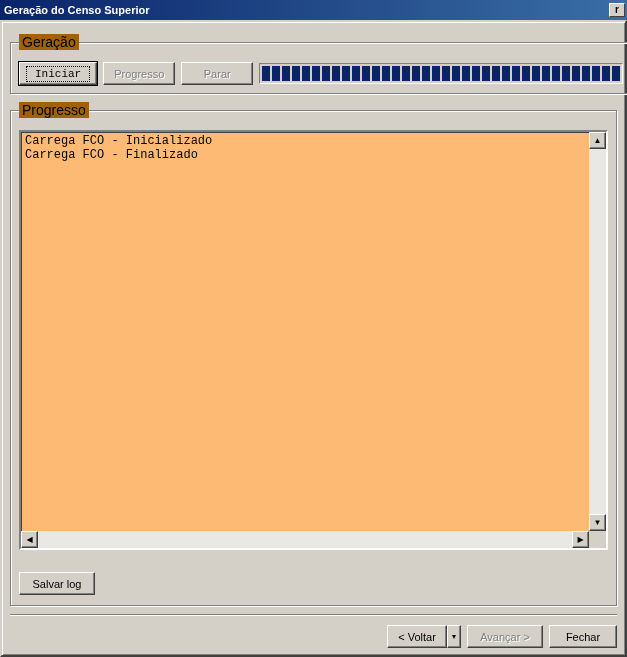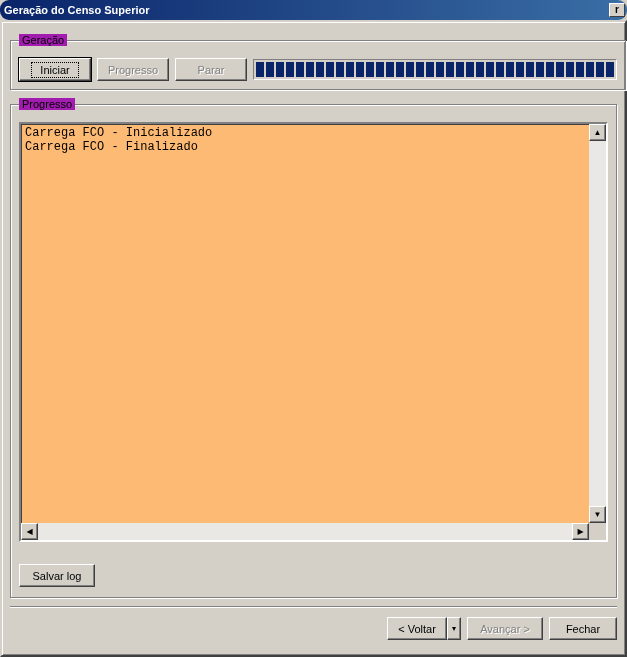--- a/index.html
+++ b/index.html
@@ -22,7 +22,6 @@
     padding: 0 2px 0 4px;
     font-weight: bold;
     font-size: 11px;
-    border-radius: 9px;
   }
   .titlebar-title { flex: 1; }
   .titlebar-close {

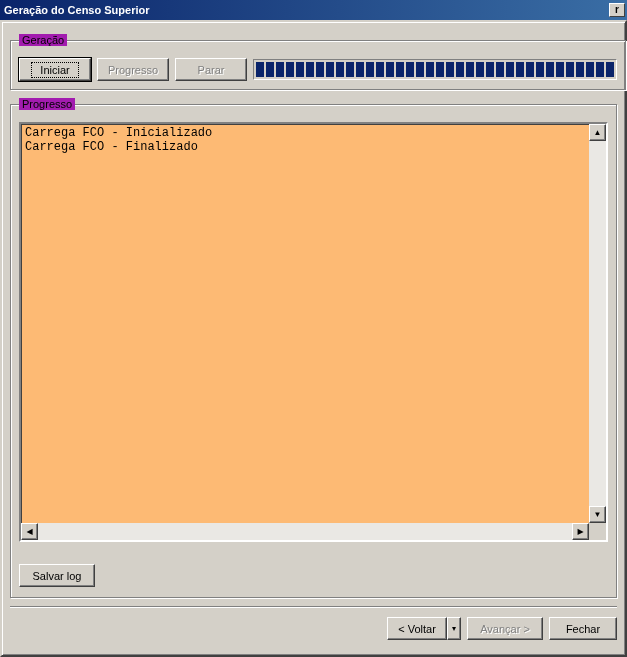--- a/index.html
+++ b/index.html
@@ -57,8 +57,8 @@
   fieldset.groupbox > legend {
     padding: 0 3px;
     color: #000;
-    background: #a21caf;
-    font-size: 11px;
+    background: #a16207;
+    font-size: 14px;
   }
   .row { display: flex; align-items: center; gap: 6px; }
   .btn {

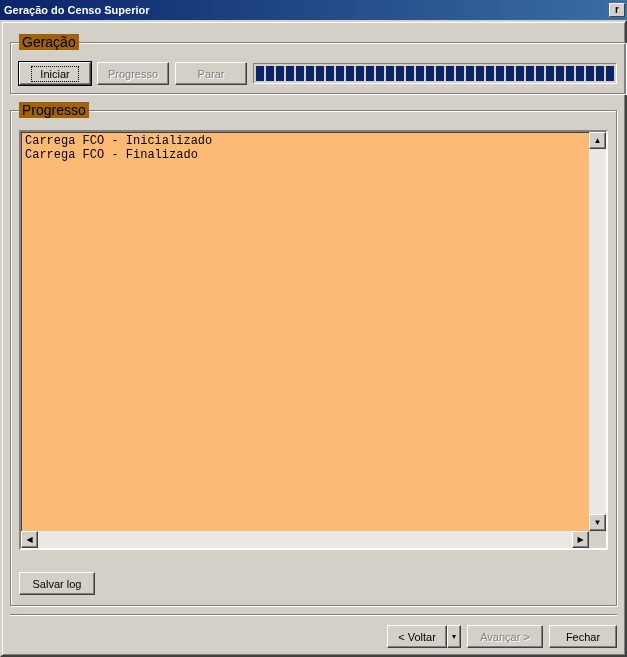--- a/index.html
+++ b/index.html
@@ -82,6 +82,7 @@
     border: 1px dotted #000;
     padding: 1px 8px;
     display: inline-block;
+    font-family: Liberation Mono, monospace;
   }
   .btn.disabled {
     color: #808080;

